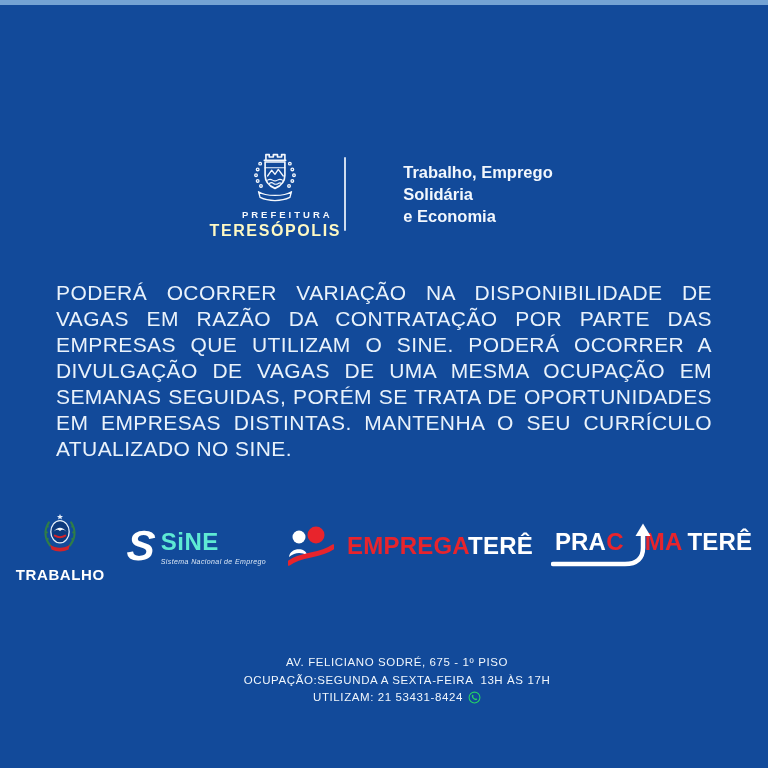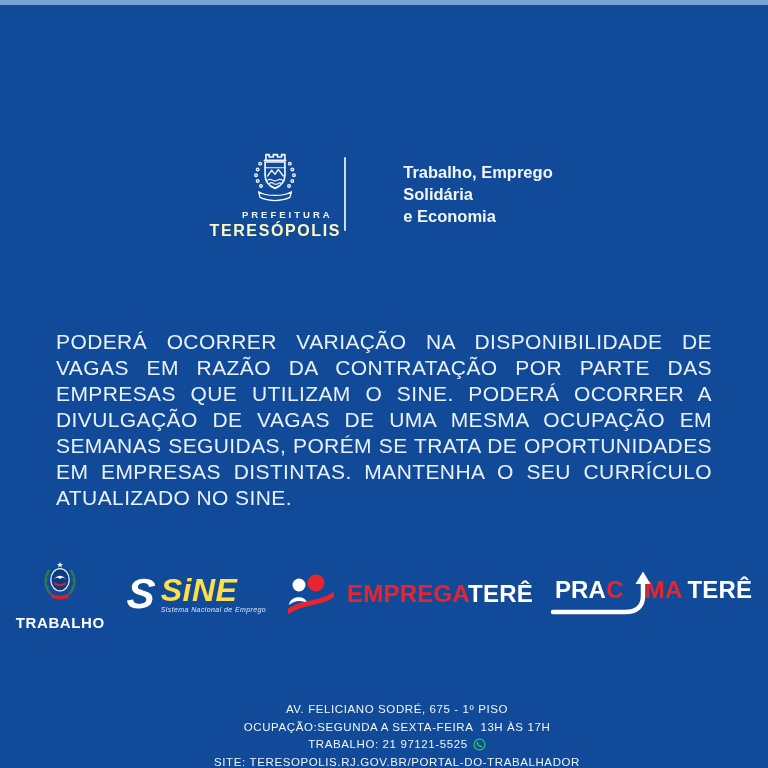--- a/index.html
+++ b/index.html
@@ -26,7 +26,7 @@
 
   
   .notice{
-    margin-top:89px;width:656px;
+    margin-top:40px;width:656px;
     font-size:21px;line-height:26px;letter-spacing:0.4px;
     color:#e9f2fb;text-align:justify;text-align-last:left;
     font-weight:400;

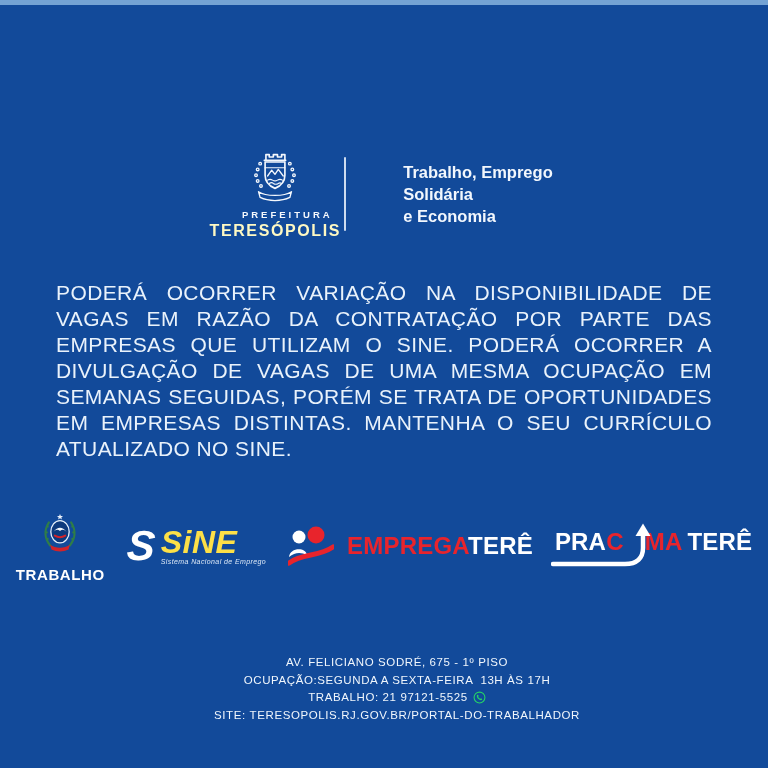--- a/index.html
+++ b/index.html
@@ -44,7 +44,7 @@
   .sine-s{font-size:42px;font-weight:700;font-style:italic;color:#fff;
           transform:skewX(-4deg);line-height:40px;display:inline-block;}
   .sine-word{display:flex;flex-direction:column;align-items:flex-start;}
-  .sine-name{font-size:32px;font-weight:700;font-style:italic;letter-spacing:0.5px;color:#fde047;line-height:28px;}
+  .sine-name{font-size:24px;font-weight:700;letter-spacing:0.5px;color:#5eead4;line-height:28px;}
   .sine-tag{font-size:7px;font-weight:400;font-style:italic;letter-spacing:0.4px;color:#dce8f6;margin-top:2px;}
 
   .emprega{gap:13px;text-align:right;}

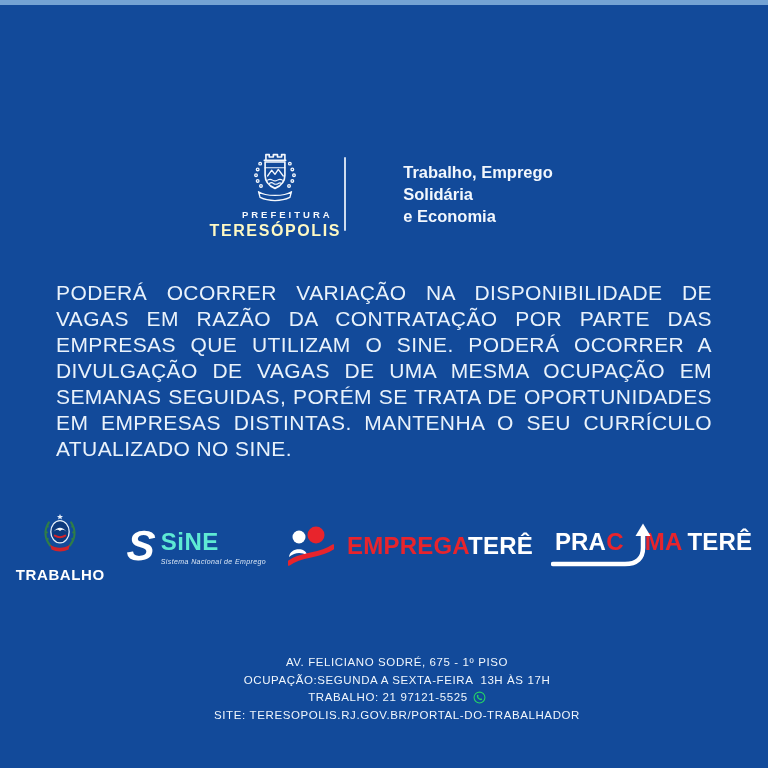--- a/index.html
+++ b/index.html
@@ -175,7 +175,7 @@
       <span class="f-lbl">OCUPAÇÃO:</span><span class="f-bold">SEGUNDA A SEXTA-FEIRA  13H ÀS 17H</span>
     </div>
     <div class="f-line">
-      <span class="f-lbl">TRABALHO: </span><span class="f-bold">21 97121-5525</span>
+      <span class="f-lbl">UTILIZAM: </span><span class="f-bold">21 97121-5525</span>
       <svg class="wa-icon" viewBox="0 0 24 24">
         <circle cx="12" cy="12" r="10" fill="none" stroke="#25d366" stroke-width="2"></circle>
         <path d="M8.6,6.8 C7.8,6.8 7,7.8 7,9.2 C7,12.6 11.2,16.9 14.7,16.9 C16.1,16.9 17.1,16.1 17.1,15.4 L15.1,13.4 L13.6,14.4 C12.1,13.9 10.1,11.9 9.6,10.4 L10.6,8.9 Z" fill="#25d366"></path>

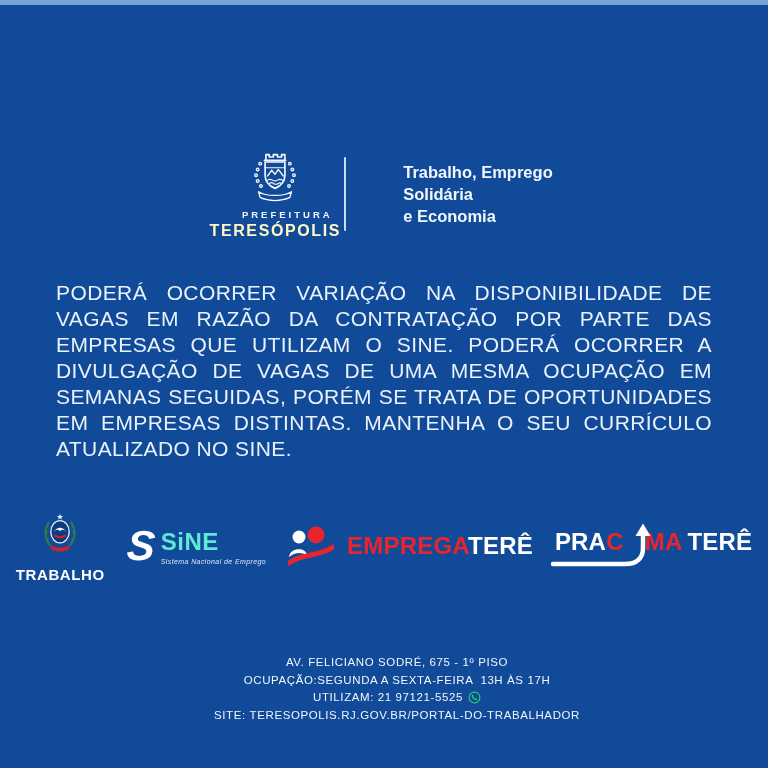--- a/index.html
+++ b/index.html
@@ -175,7 +175,7 @@
       <span class="f-lbl">OCUPAÇÃO:</span><span class="f-bold">SEGUNDA A SEXTA-FEIRA  13H ÀS 17H</span>
     </div>
     <div class="f-line">
-      <span class="f-lbl">UTILIZAM: </span><span class="f-bold">21 97121-5525</span>
+      <span class="f-lbl">UTILIZAM: </span><span class="f-bold">21 53431-8424</span>
       <svg class="wa-icon" viewBox="0 0 24 24">
         <circle cx="12" cy="12" r="10" fill="none" stroke="#25d366" stroke-width="2"></circle>
         <path d="M8.6,6.8 C7.8,6.8 7,7.8 7,9.2 C7,12.6 11.2,16.9 14.7,16.9 C16.1,16.9 17.1,16.1 17.1,15.4 L15.1,13.4 L13.6,14.4 C12.1,13.9 10.1,11.9 9.6,10.4 L10.6,8.9 Z" fill="#25d366"></path>

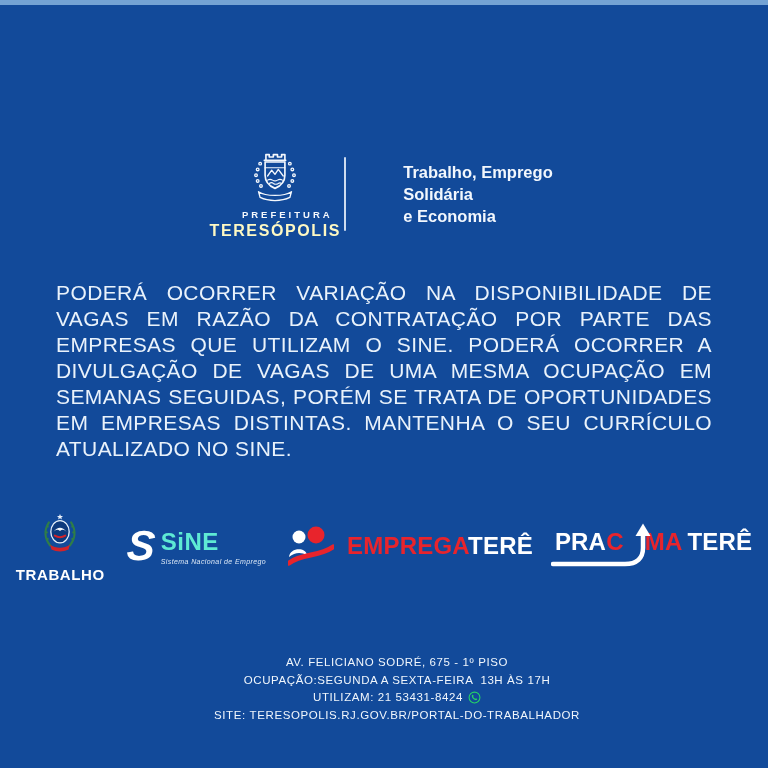--- a/index.html
+++ b/index.html
@@ -181,9 +181,6 @@
         <path d="M8.6,6.8 C7.8,6.8 7,7.8 7,9.2 C7,12.6 11.2,16.9 14.7,16.9 C16.1,16.9 17.1,16.1 17.1,15.4 L15.1,13.4 L13.6,14.4 C12.1,13.9 10.1,11.9 9.6,10.4 L10.6,8.9 Z" fill="#25d366"></path>
       </svg>
     </div>
-    <div class="f-line">
-      <span class="f-lbl">SITE: </span><span class="f-bold">TERESOPOLIS.RJ.GOV.BR/PORTAL-DO-TRABALHADOR</span>
-    </div>
   </footer>
 </div>
 

